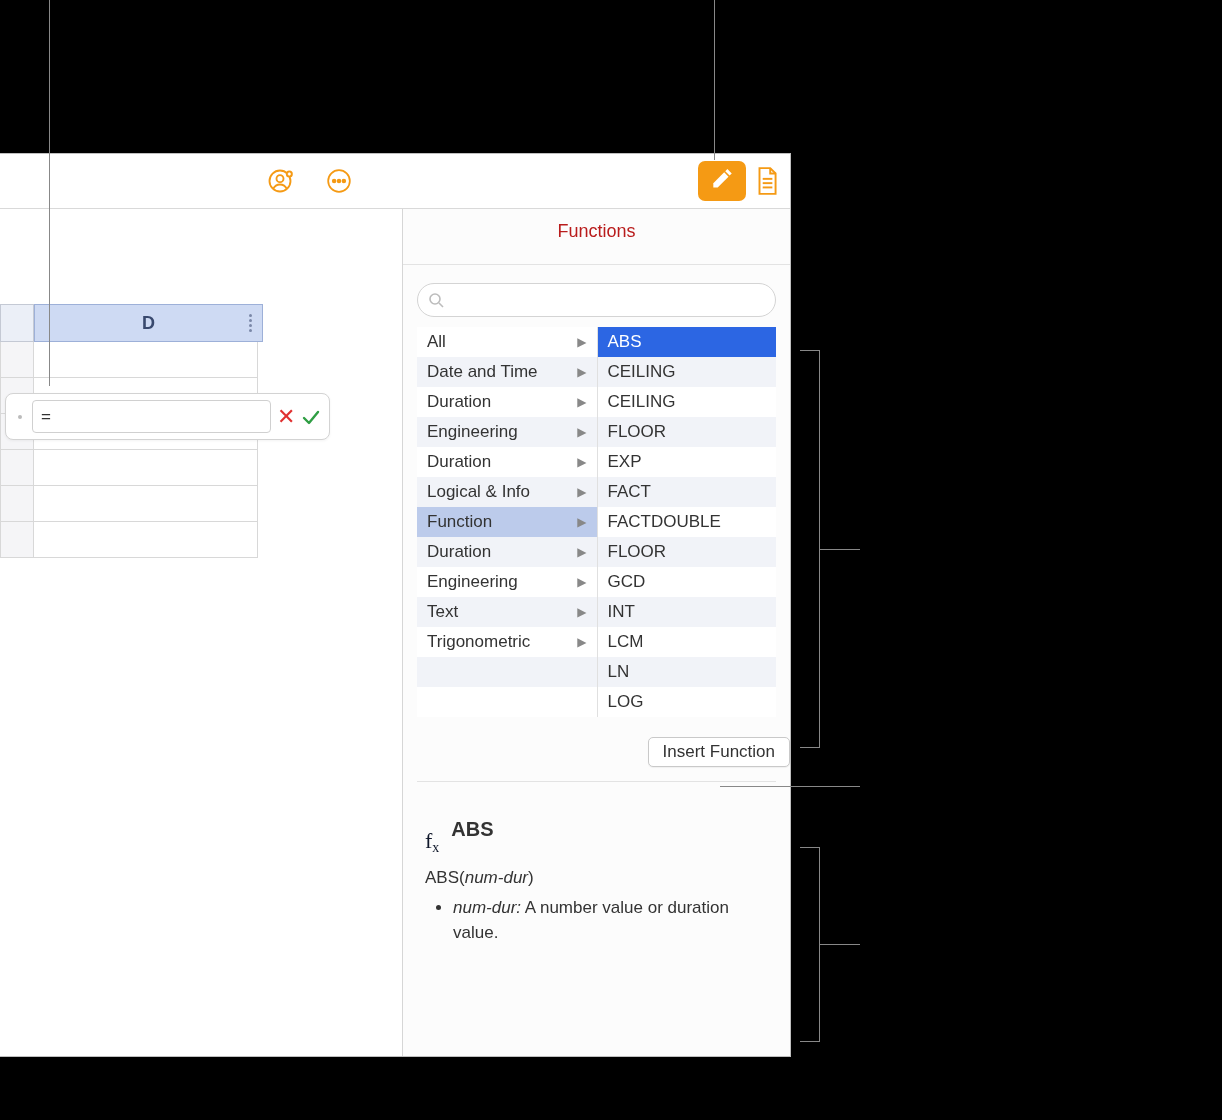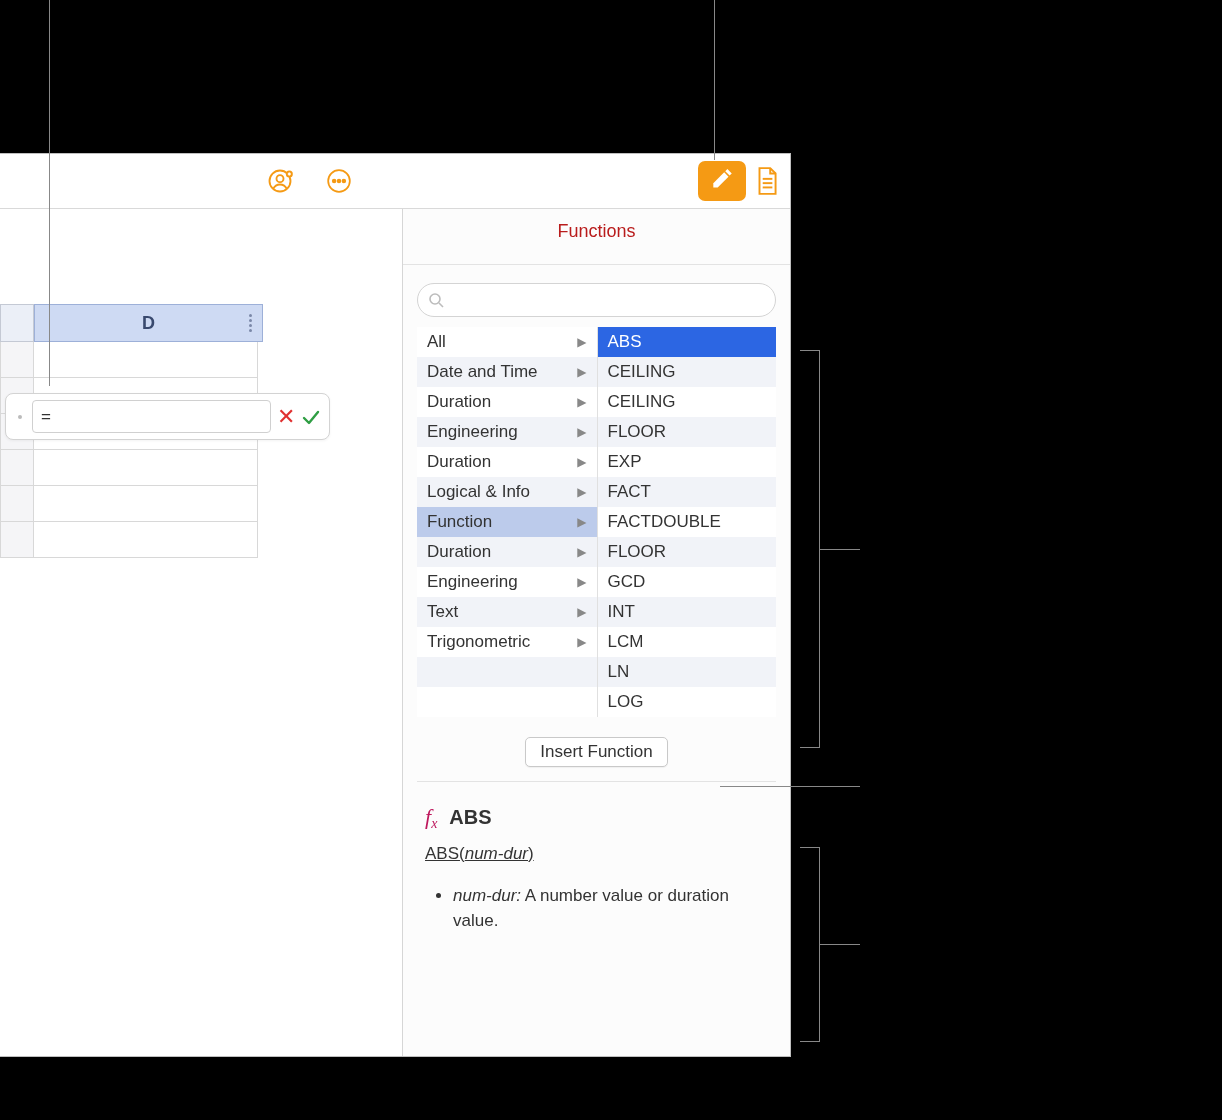--- a/index.html
+++ b/index.html
@@ -170,7 +170,7 @@
   .cat-row.selected { background:#bccbeb !important; }
   .fn-row.selected { background:#2c66e3 !important; color:#fff; }
   .fn-col { border-left:1px solid #e0e0e0;}
-  .insert-wrap { padding:20px 0 14px; text-align:center; position:relative;}
+  .insert-wrap { padding:20px 0 14px; text-align:right; position:relative;}
   .insert-btn {
     display:inline-block;
     padding:4px 14px;

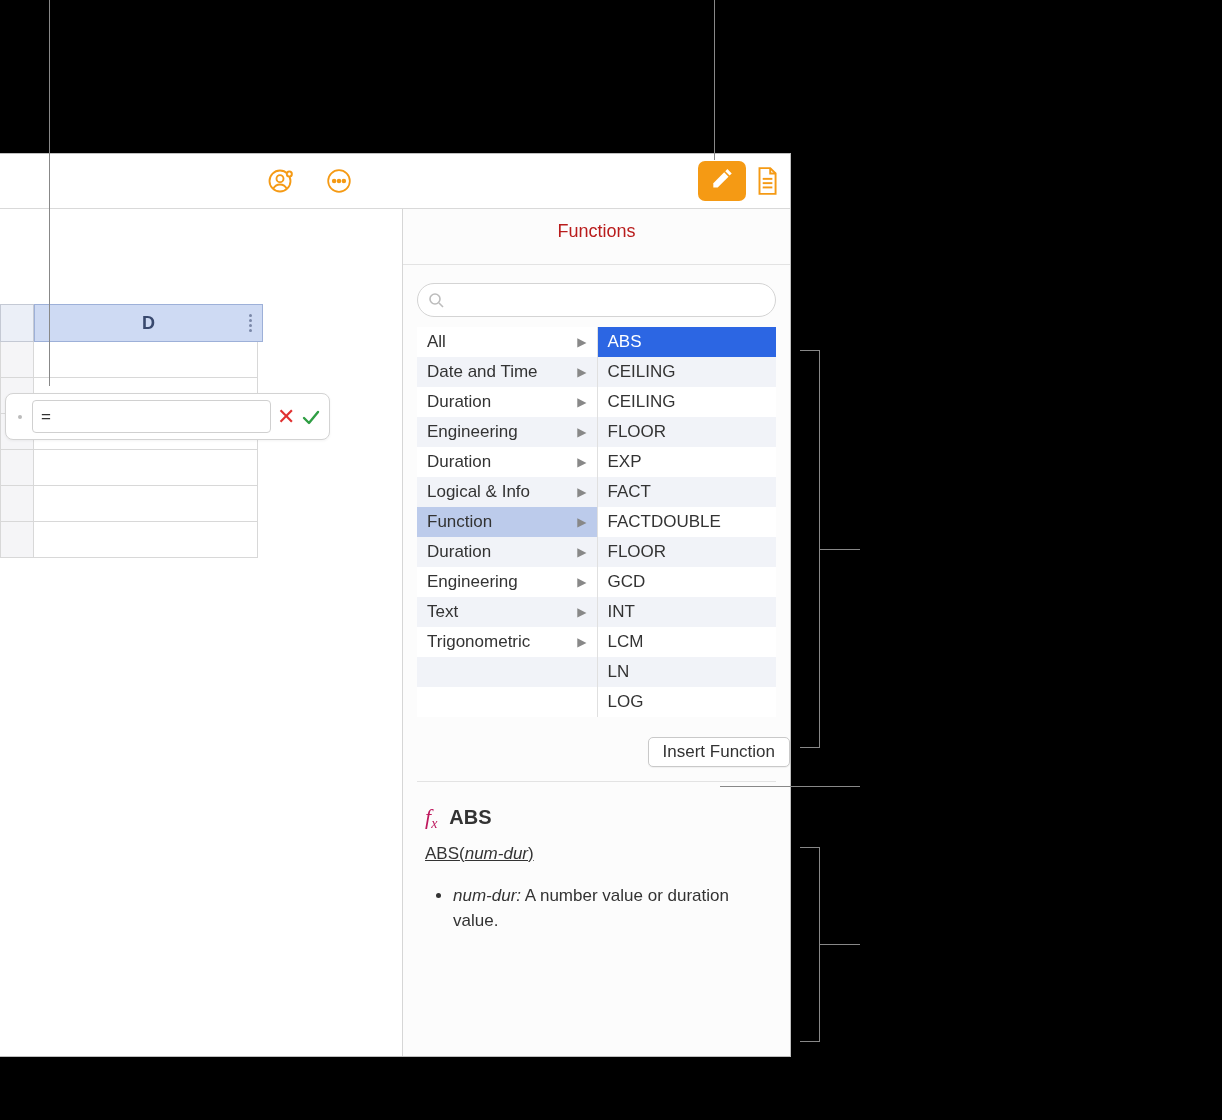--- a/index.html
+++ b/index.html
@@ -188,7 +188,7 @@
     color:#333;
   }
   .desc-head { display:flex;align-items:center;gap:12px;margin-bottom:14px;}
-  .desc-head .fx { font-style:italic;font-family:Georgia,serif;font-size:22px;color:#be185d;}
+  .desc-head .fx { font-family:Georgia,serif;font-size:22px;color:#0f172a;margin-top:24px;}
   .desc-head .fx sub{font-size:14px;vertical-align:baseline;position:relative;top:4px;}
   .desc-head .name { font-weight:700;font-size:20px;}
   .desc-text { line-height:1.45; margin-bottom:18px;}

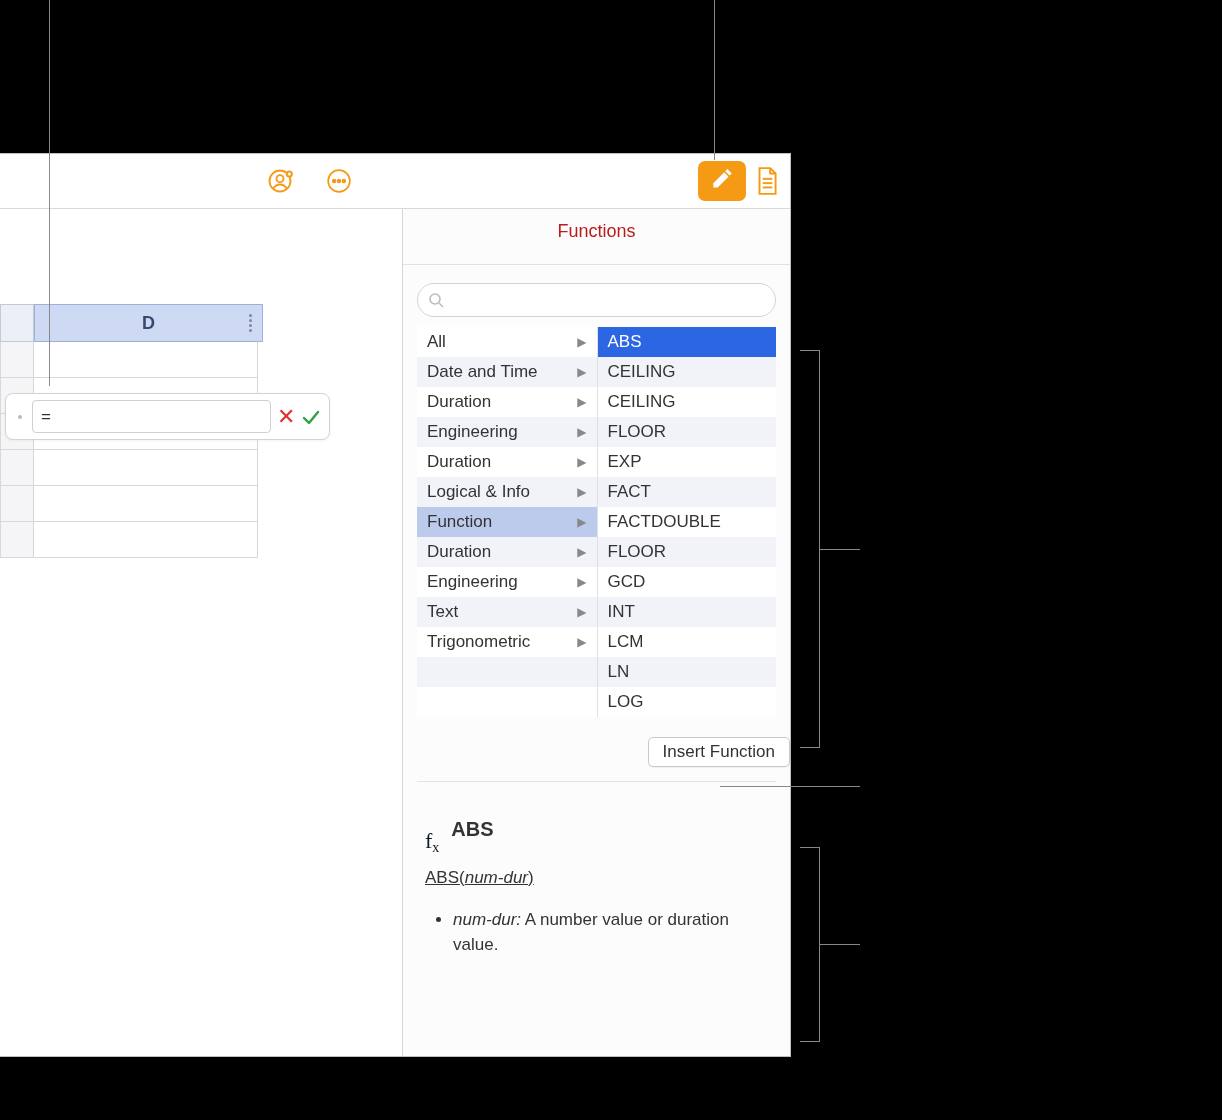--- a/index.html
+++ b/index.html
@@ -192,7 +192,7 @@
   .desc-head .fx sub{font-size:14px;vertical-align:baseline;position:relative;top:4px;}
   .desc-head .name { font-weight:700;font-size:20px;}
   .desc-text { line-height:1.45; margin-bottom:18px;}
-  .desc-sig { margin-bottom:20px;text-decoration:underline;}
+  .desc-sig { margin-bottom:8px;}
   .desc-sig .arg { font-style:italic;}
   .desc ul { list-style:disc; padding-left:28px;}
   .desc li { line-height:1.45;}

